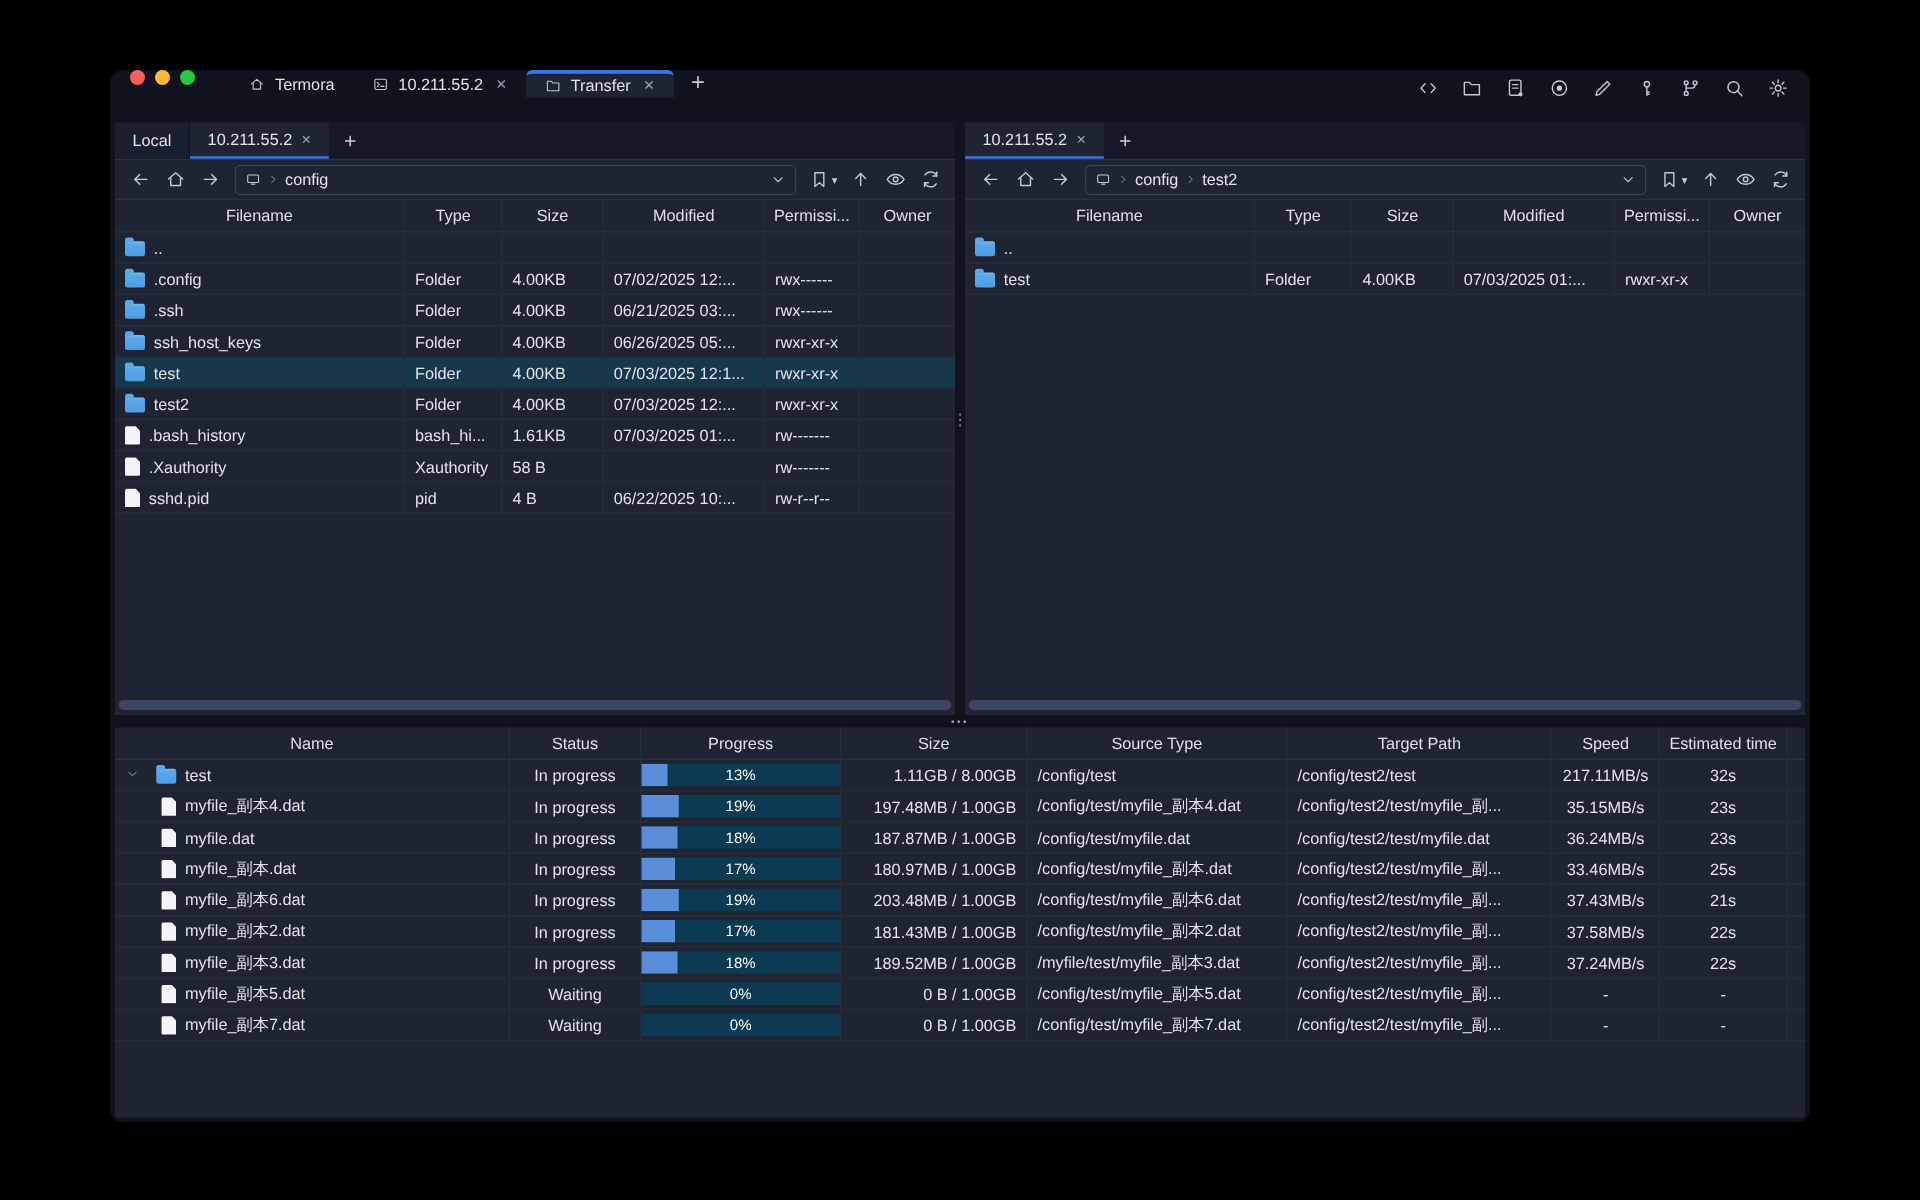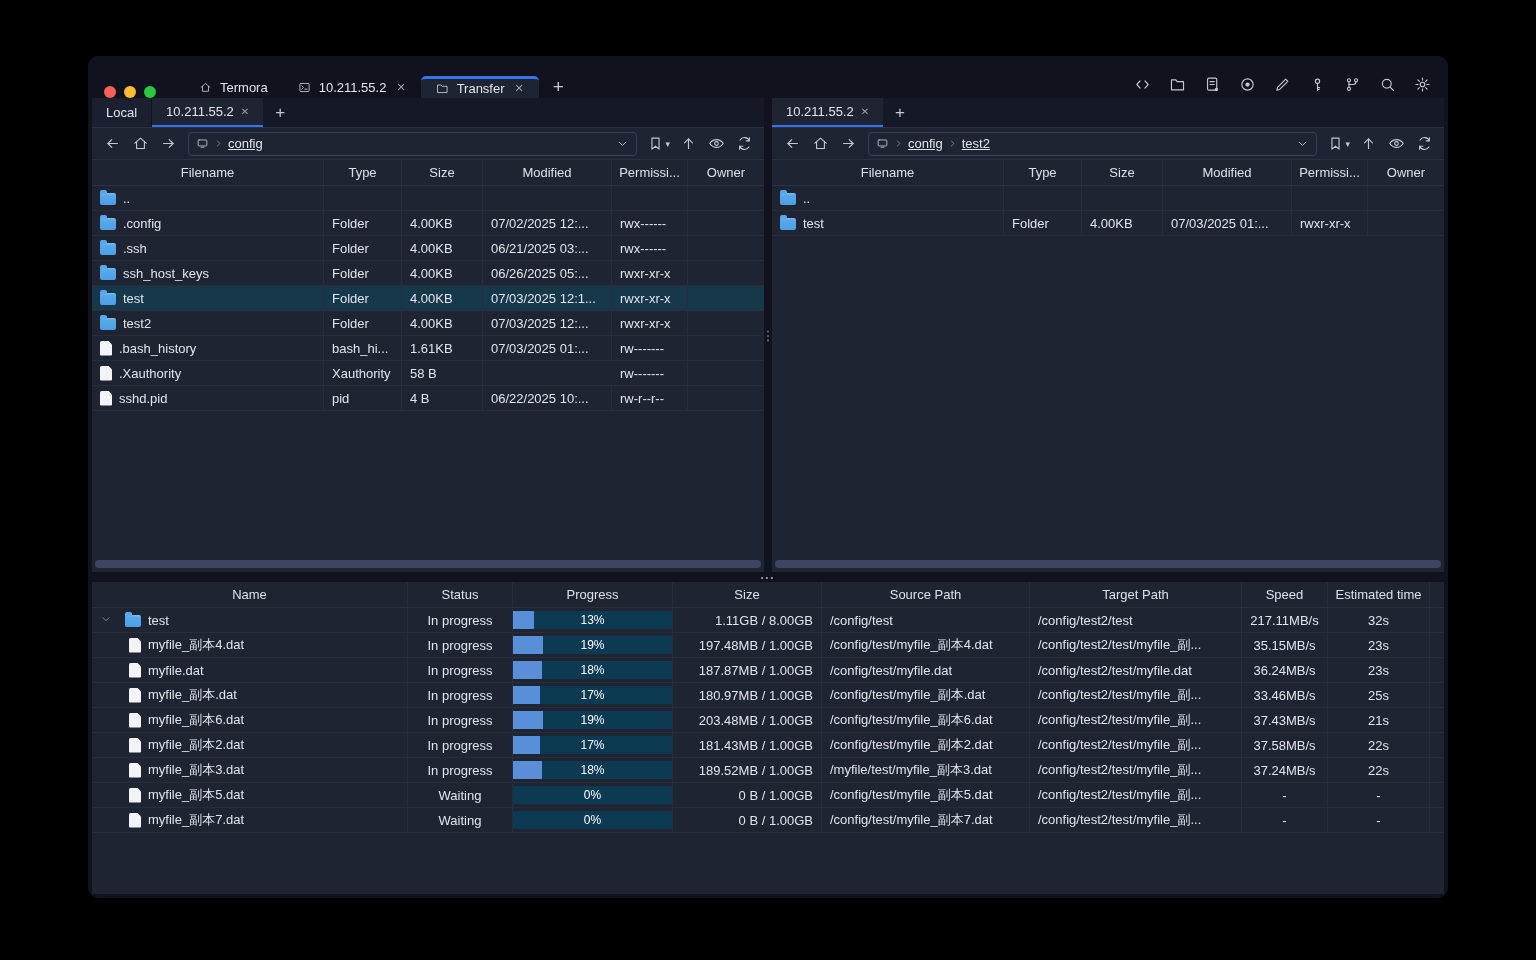--- a/index.html
+++ b/index.html
@@ -23,7 +23,7 @@
   html,body{width:1536px;height:960px;background:var(--bg);font-family:"Liberation Sans",sans-serif;overflow:hidden;}
   .window{position:absolute;left:88px;top:56px;width:1360px;height:842px;background:var(--chrome);border-radius:11px;overflow:hidden;display:flex;flex-direction:column;}
   
-  .titlebar{height:42px;display:flex;align-items:flex-end;background:var(--chrome);flex:0 0 auto;}
+  .titlebar{height:42px;display:flex;align-items:flex-start;background:var(--chrome);flex:0 0 auto;}
   .traffic{display:flex;align-items:center;gap:8px;padding:0 14px 0 16px;}
   .light{width:12px;height:12px;border-radius:50%;}
   .main-tabs{display:flex;align-items:stretch;margin-left:14px;}

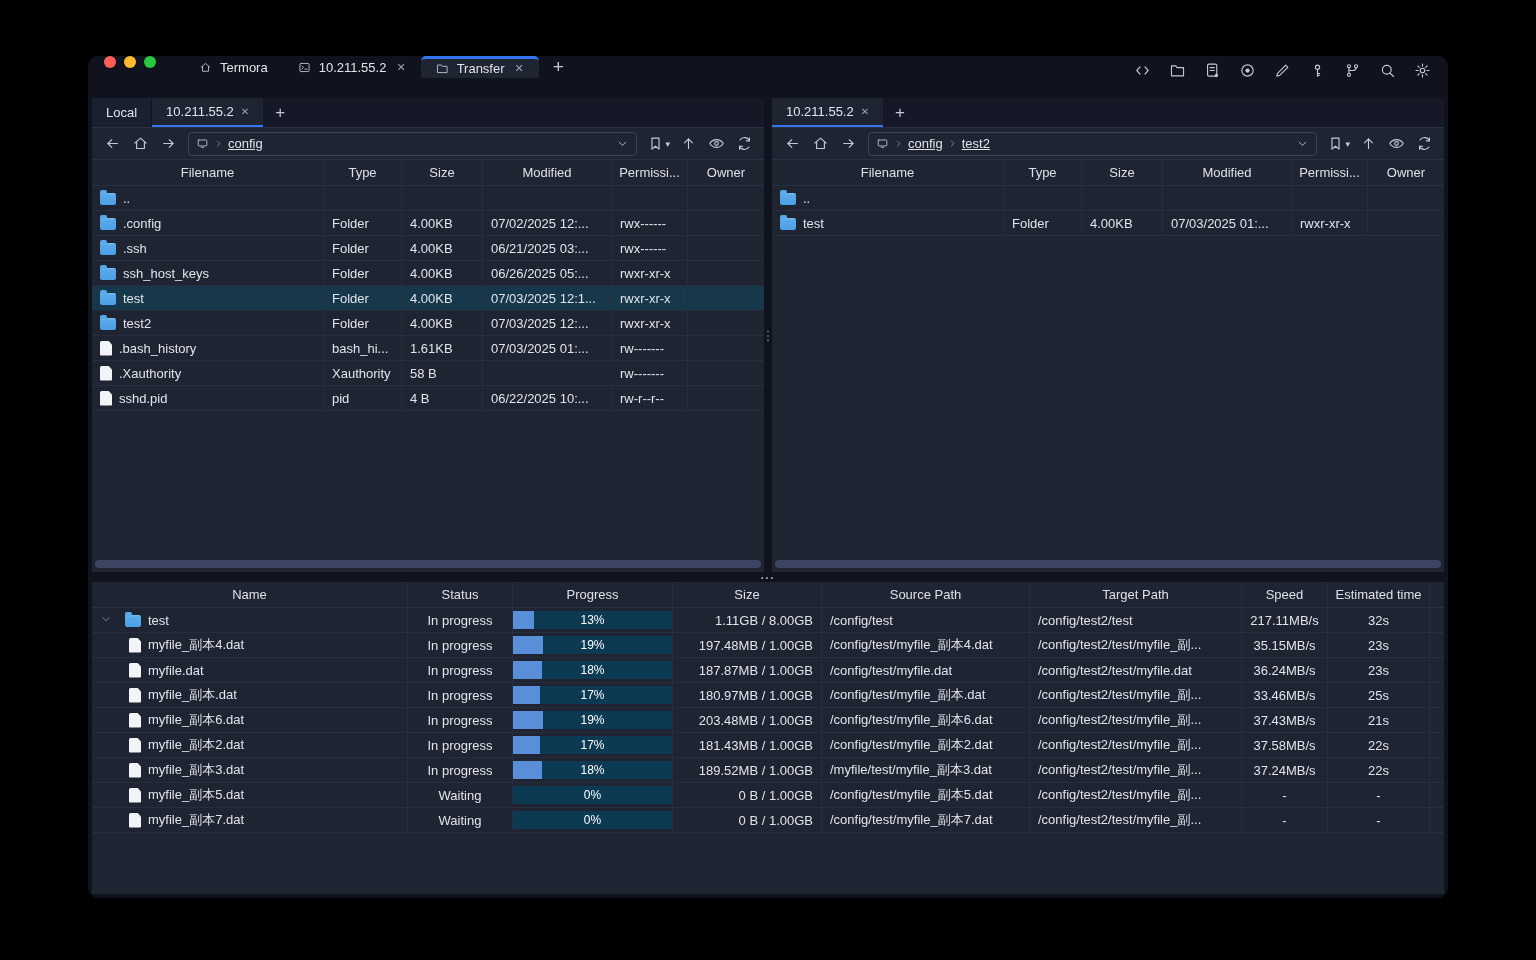--- a/index.html
+++ b/index.html
@@ -50,7 +50,7 @@
   .pane-toolbar{height:32px;display:flex;align-items:center;gap:4px;padding:0 8px;border-bottom:1px solid var(--grid);flex:0 0 auto;}
   .navbtn{width:24px;height:24px;display:flex;align-items:center;justify-content:center;color:var(--icon);}
   .pathfield{flex:1;height:24px;border:1px solid var(--fieldborder);border-radius:4px;display:flex;align-items:center;gap:4px;padding:0 7px;margin:0 4px;color:var(--text);font-size:13px;min-width:0;}
-  .pathfield .seg{display:flex;align-items:center;gap:4px;text-decoration:underline;}
+  .pathfield .seg{display:flex;align-items:center;gap:4px;}
   .pathfield .crumb-sep{color:var(--dim);}
   .pathfield .spacer{flex:1;}
   .bm-group{display:flex;align-items:center;gap:1px;padding:0 2px;color:var(--icon);}

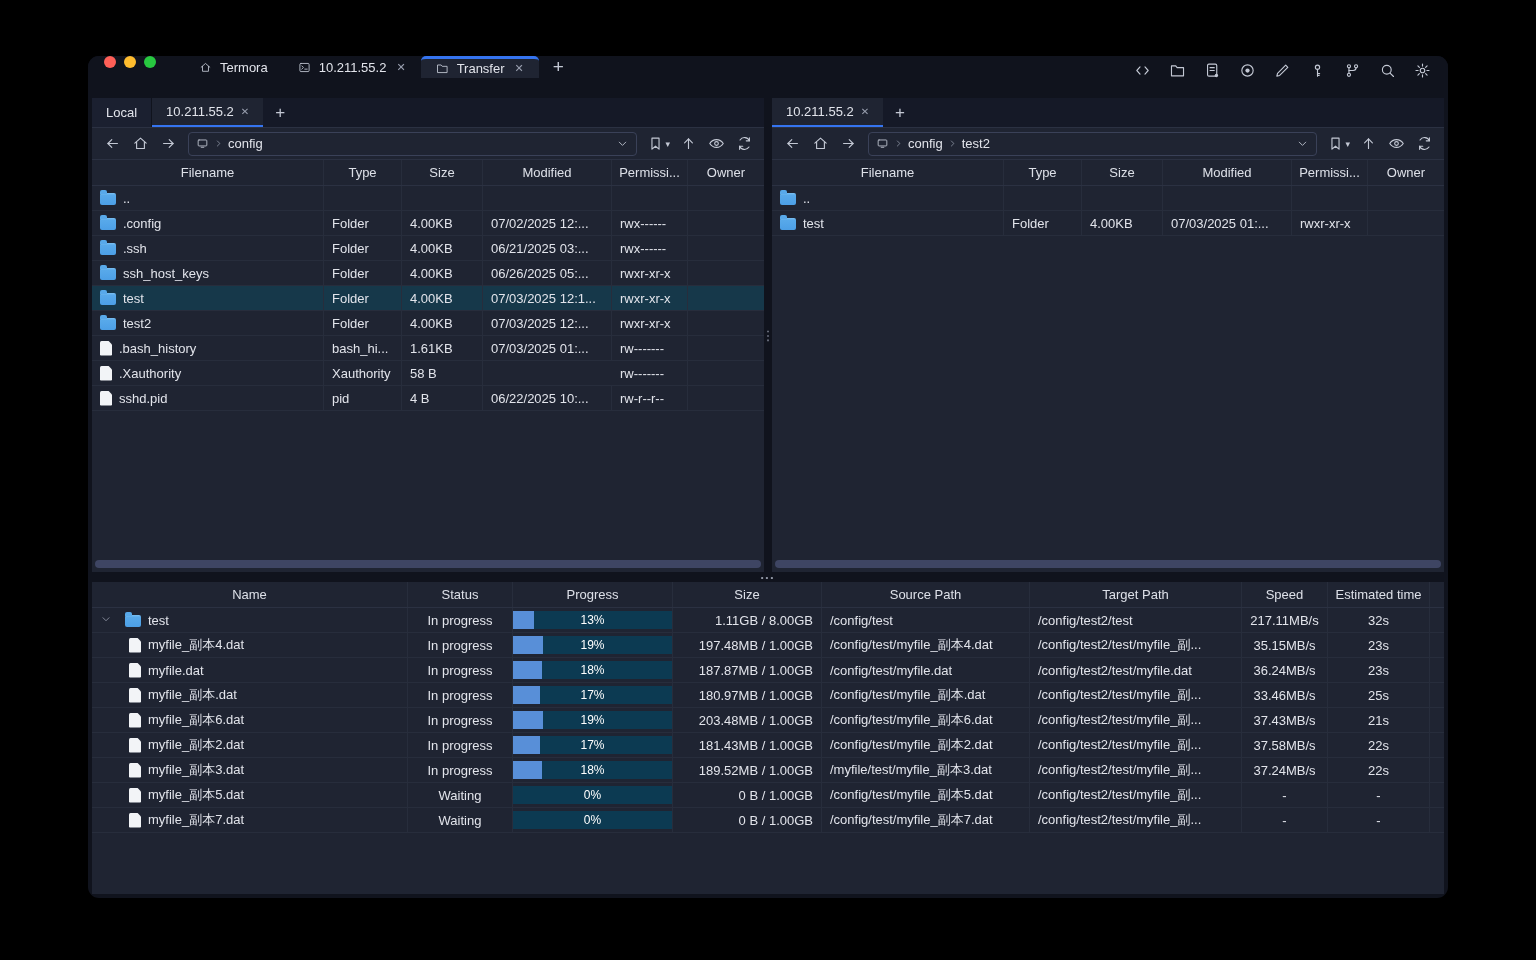--- a/index.html
+++ b/index.html
@@ -531,7 +531,7 @@
         <div class="cell" style="flex-basis: 105px;">Status</div>
         <div class="cell" style="flex-basis: 160px;">Progress</div>
         <div class="cell" style="flex-basis: 149px;">Size</div>
-        <div class="cell" style="flex-basis: 208px;">Source Path</div>
+        <div class="cell" style="flex-basis: 208px;">Source Type</div>
         <div class="cell" style="flex-basis: 212px;">Target Path</div>
         <div class="cell" style="flex-basis: 86px;">Speed</div>
         <div class="cell" style="flex-basis: 102px;">Estimated time</div>

